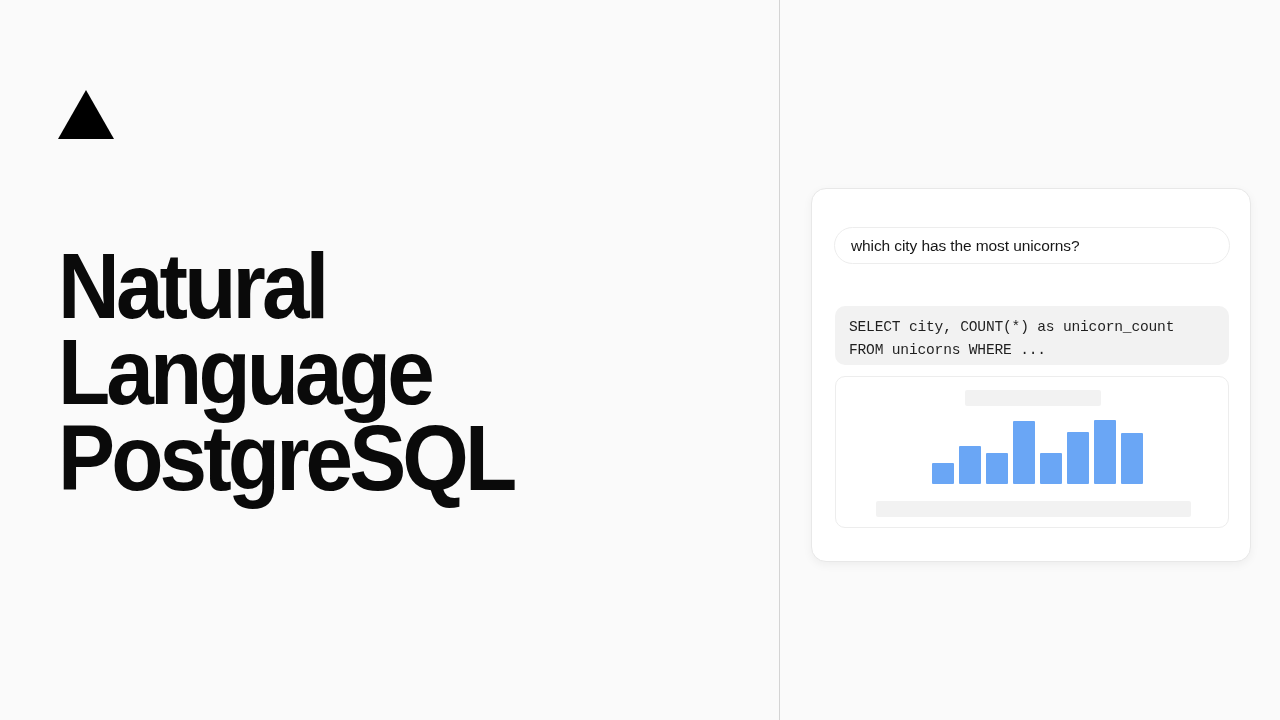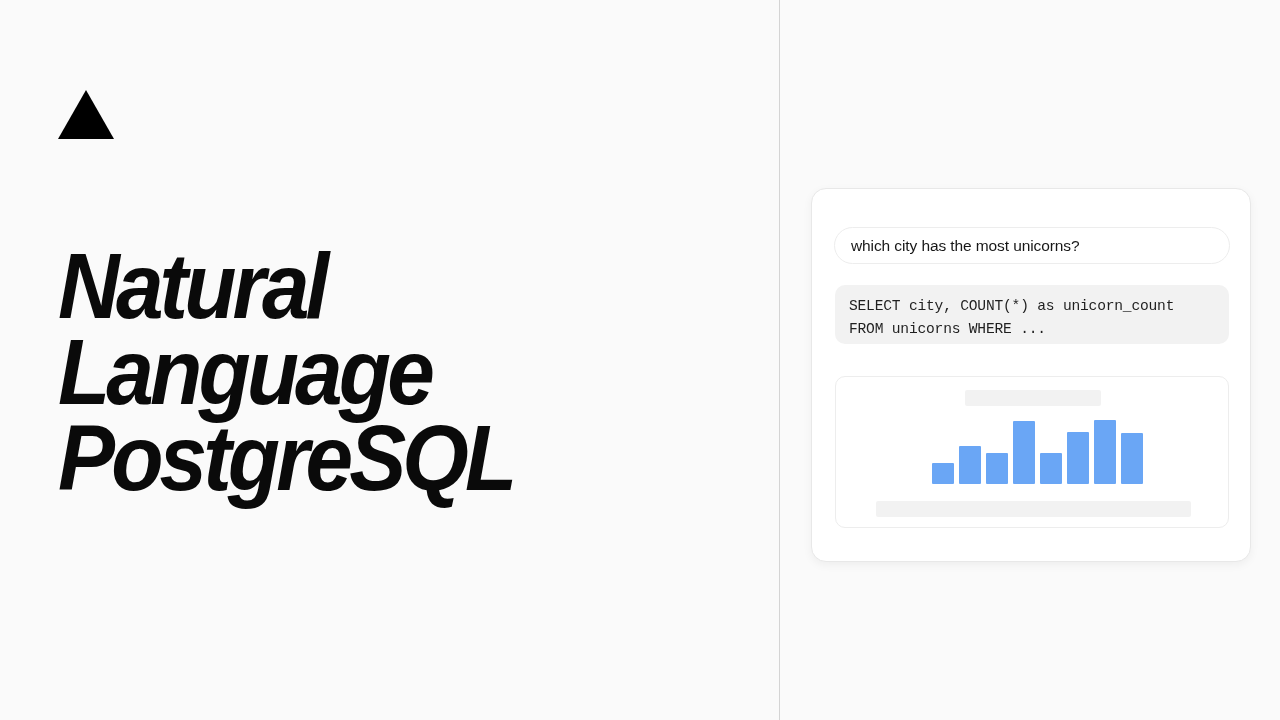--- a/index.html
+++ b/index.html
@@ -30,7 +30,6 @@
     height: 720px;
     background: #fafafa;
     flex: 0 0 780px;
-    font-style: italic;
   }
 
   .logo-mark {

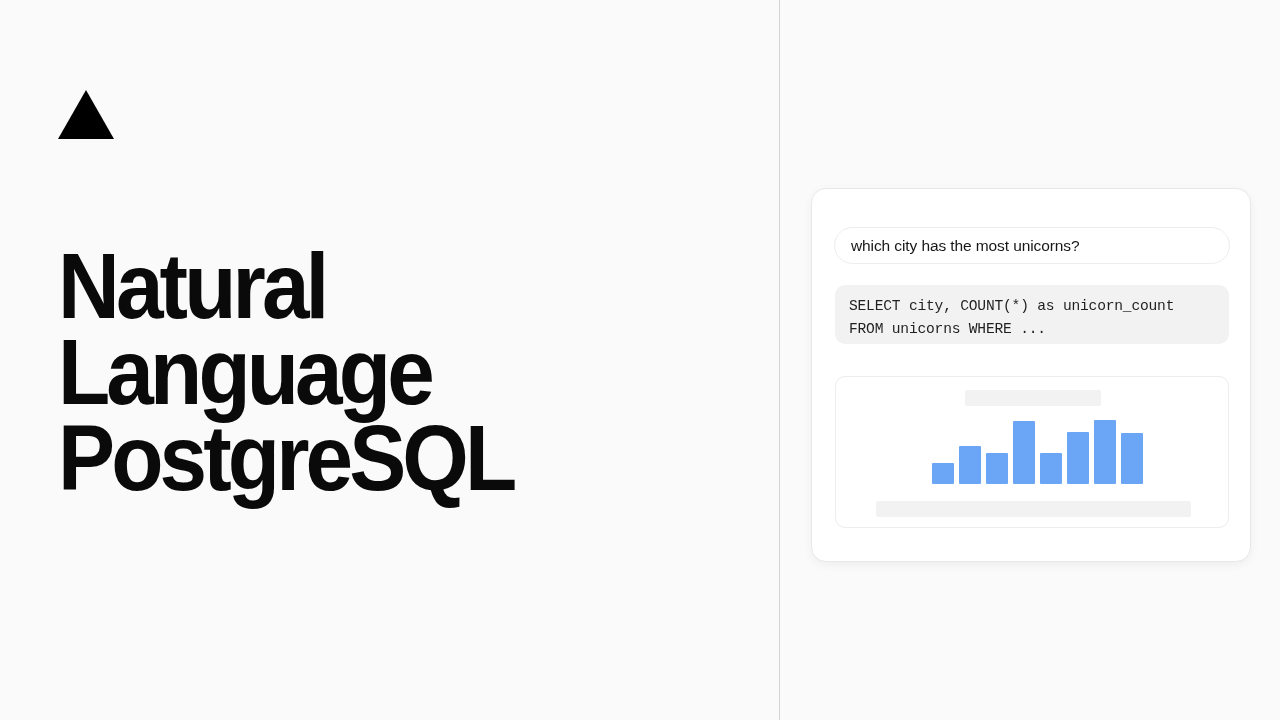--- a/index.html
+++ b/index.html
@@ -130,7 +130,7 @@
   .sql-block {
     position: absolute;
     left: 23px;   
-    top: 96px;   
+    top: 117px;   
     width: 394px;
     height: 59px;
     box-sizing: border-box;

